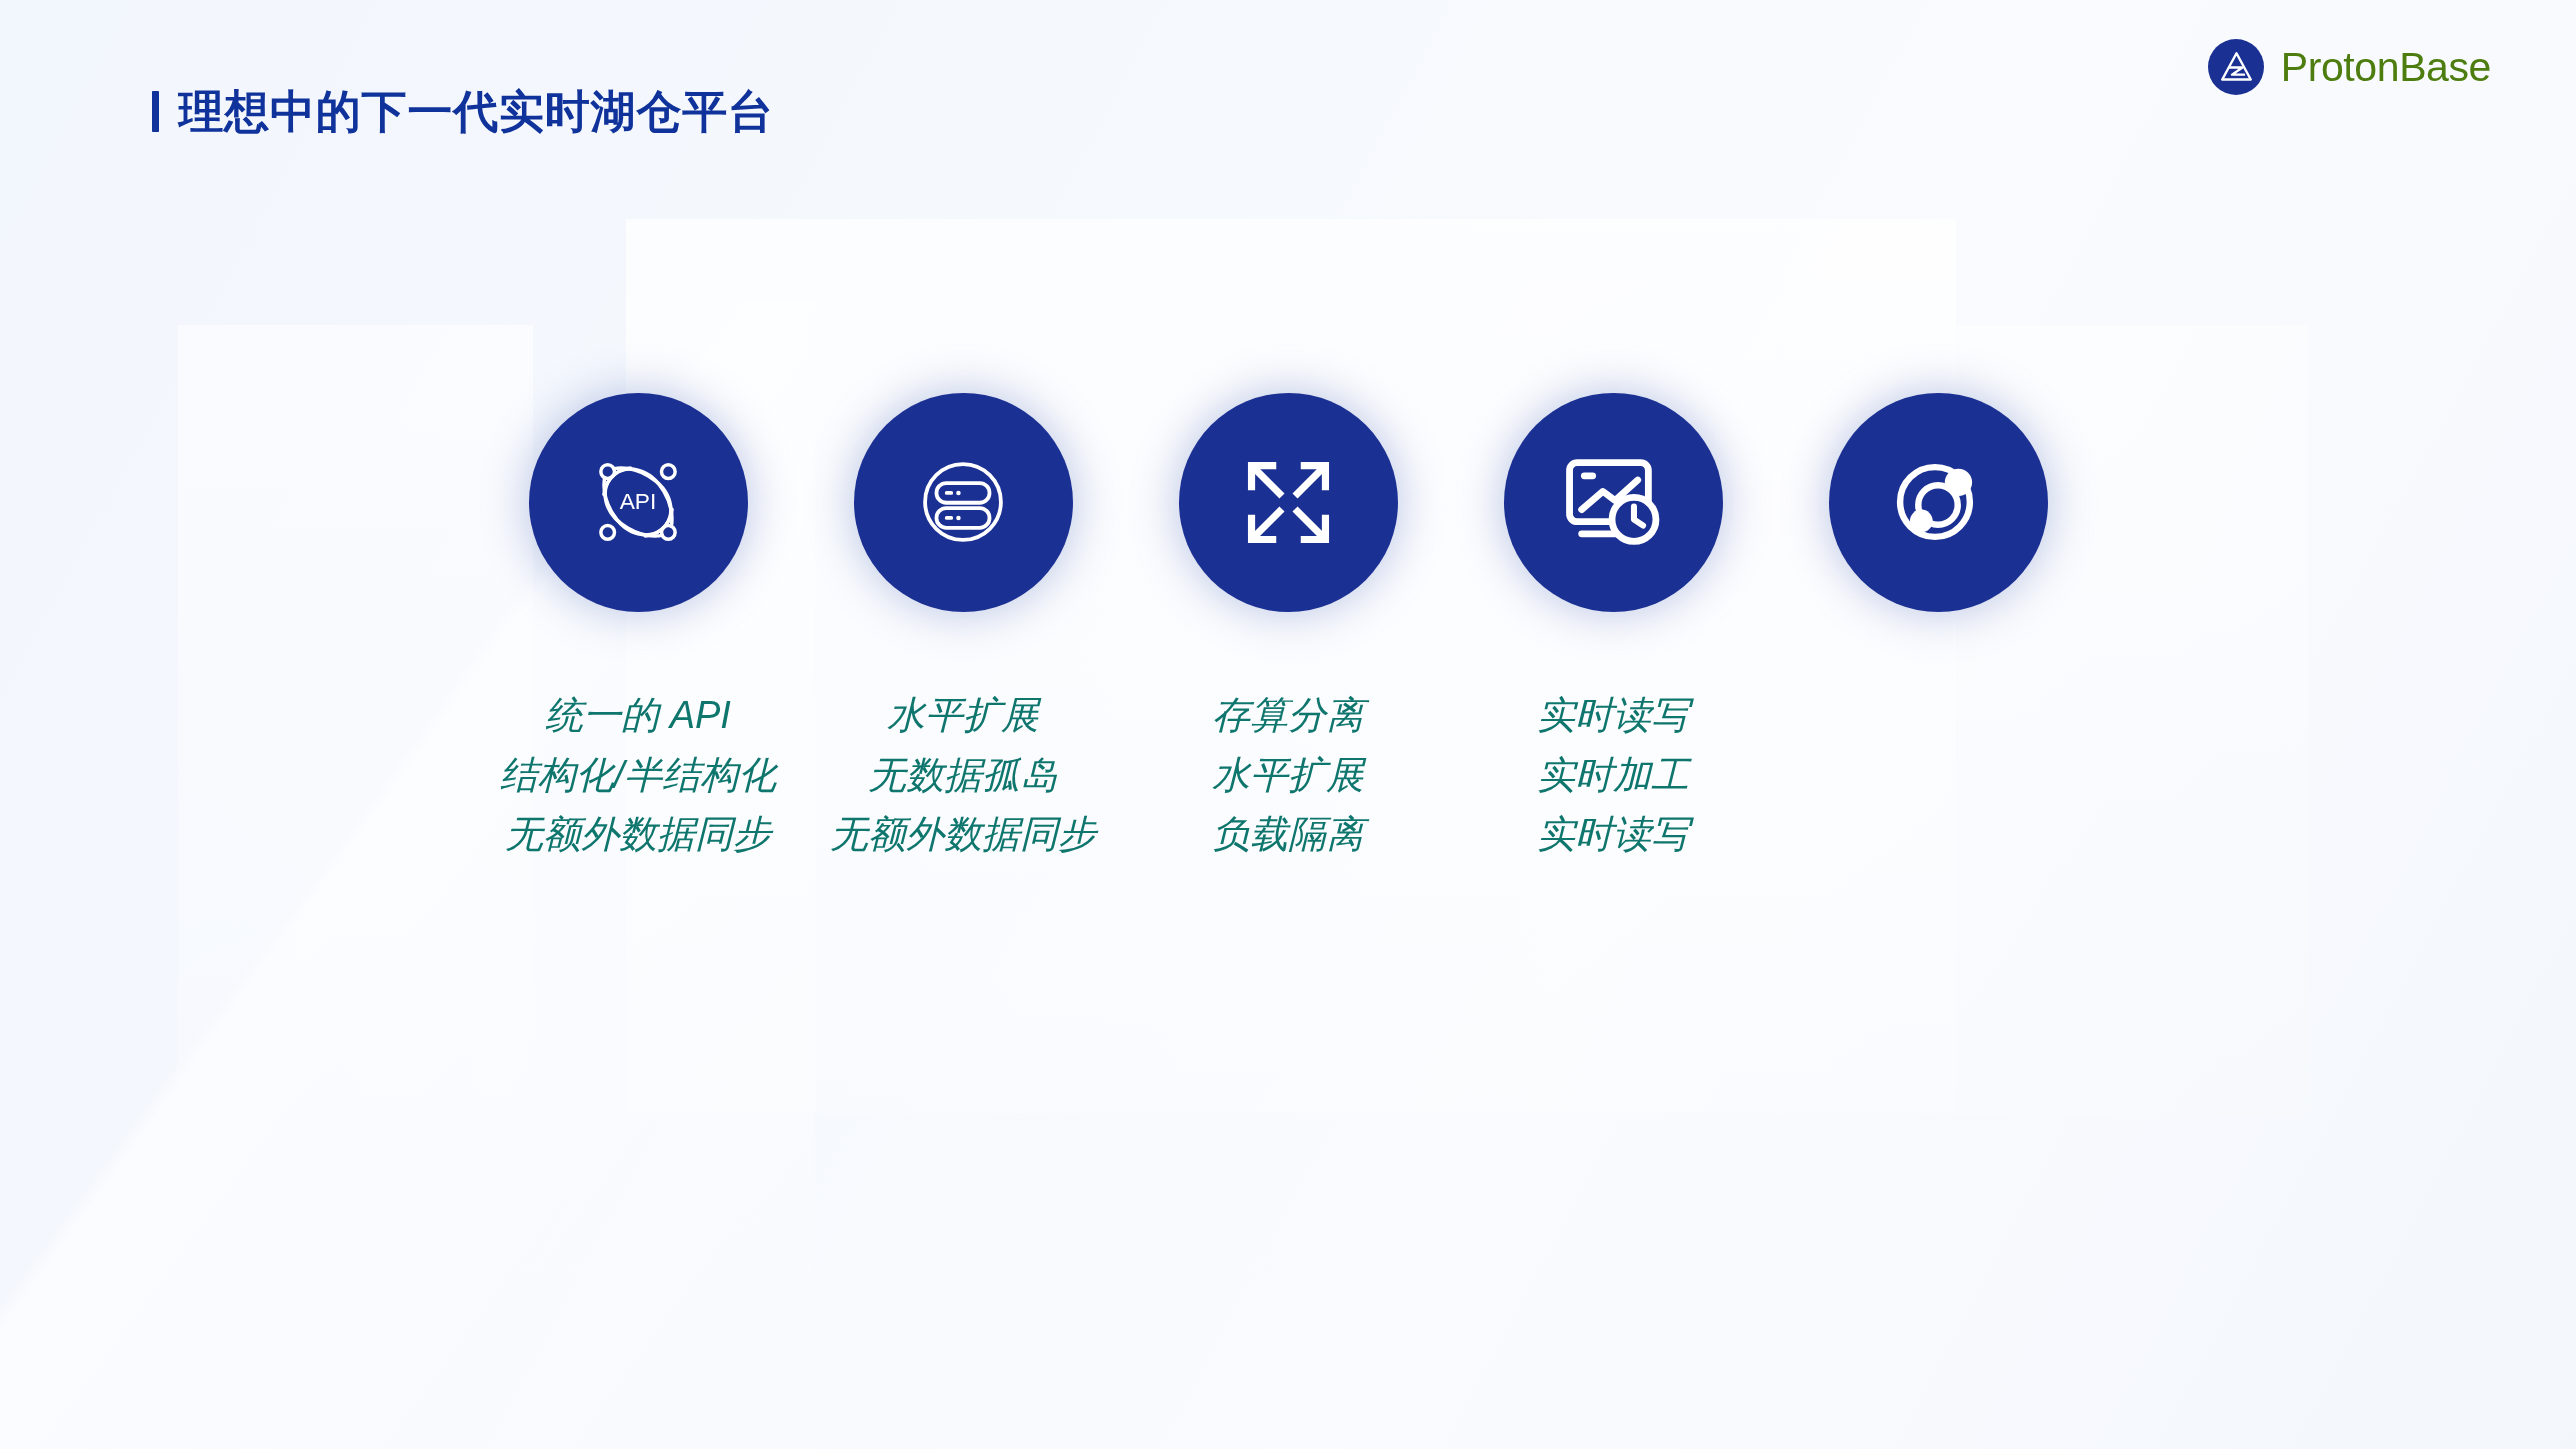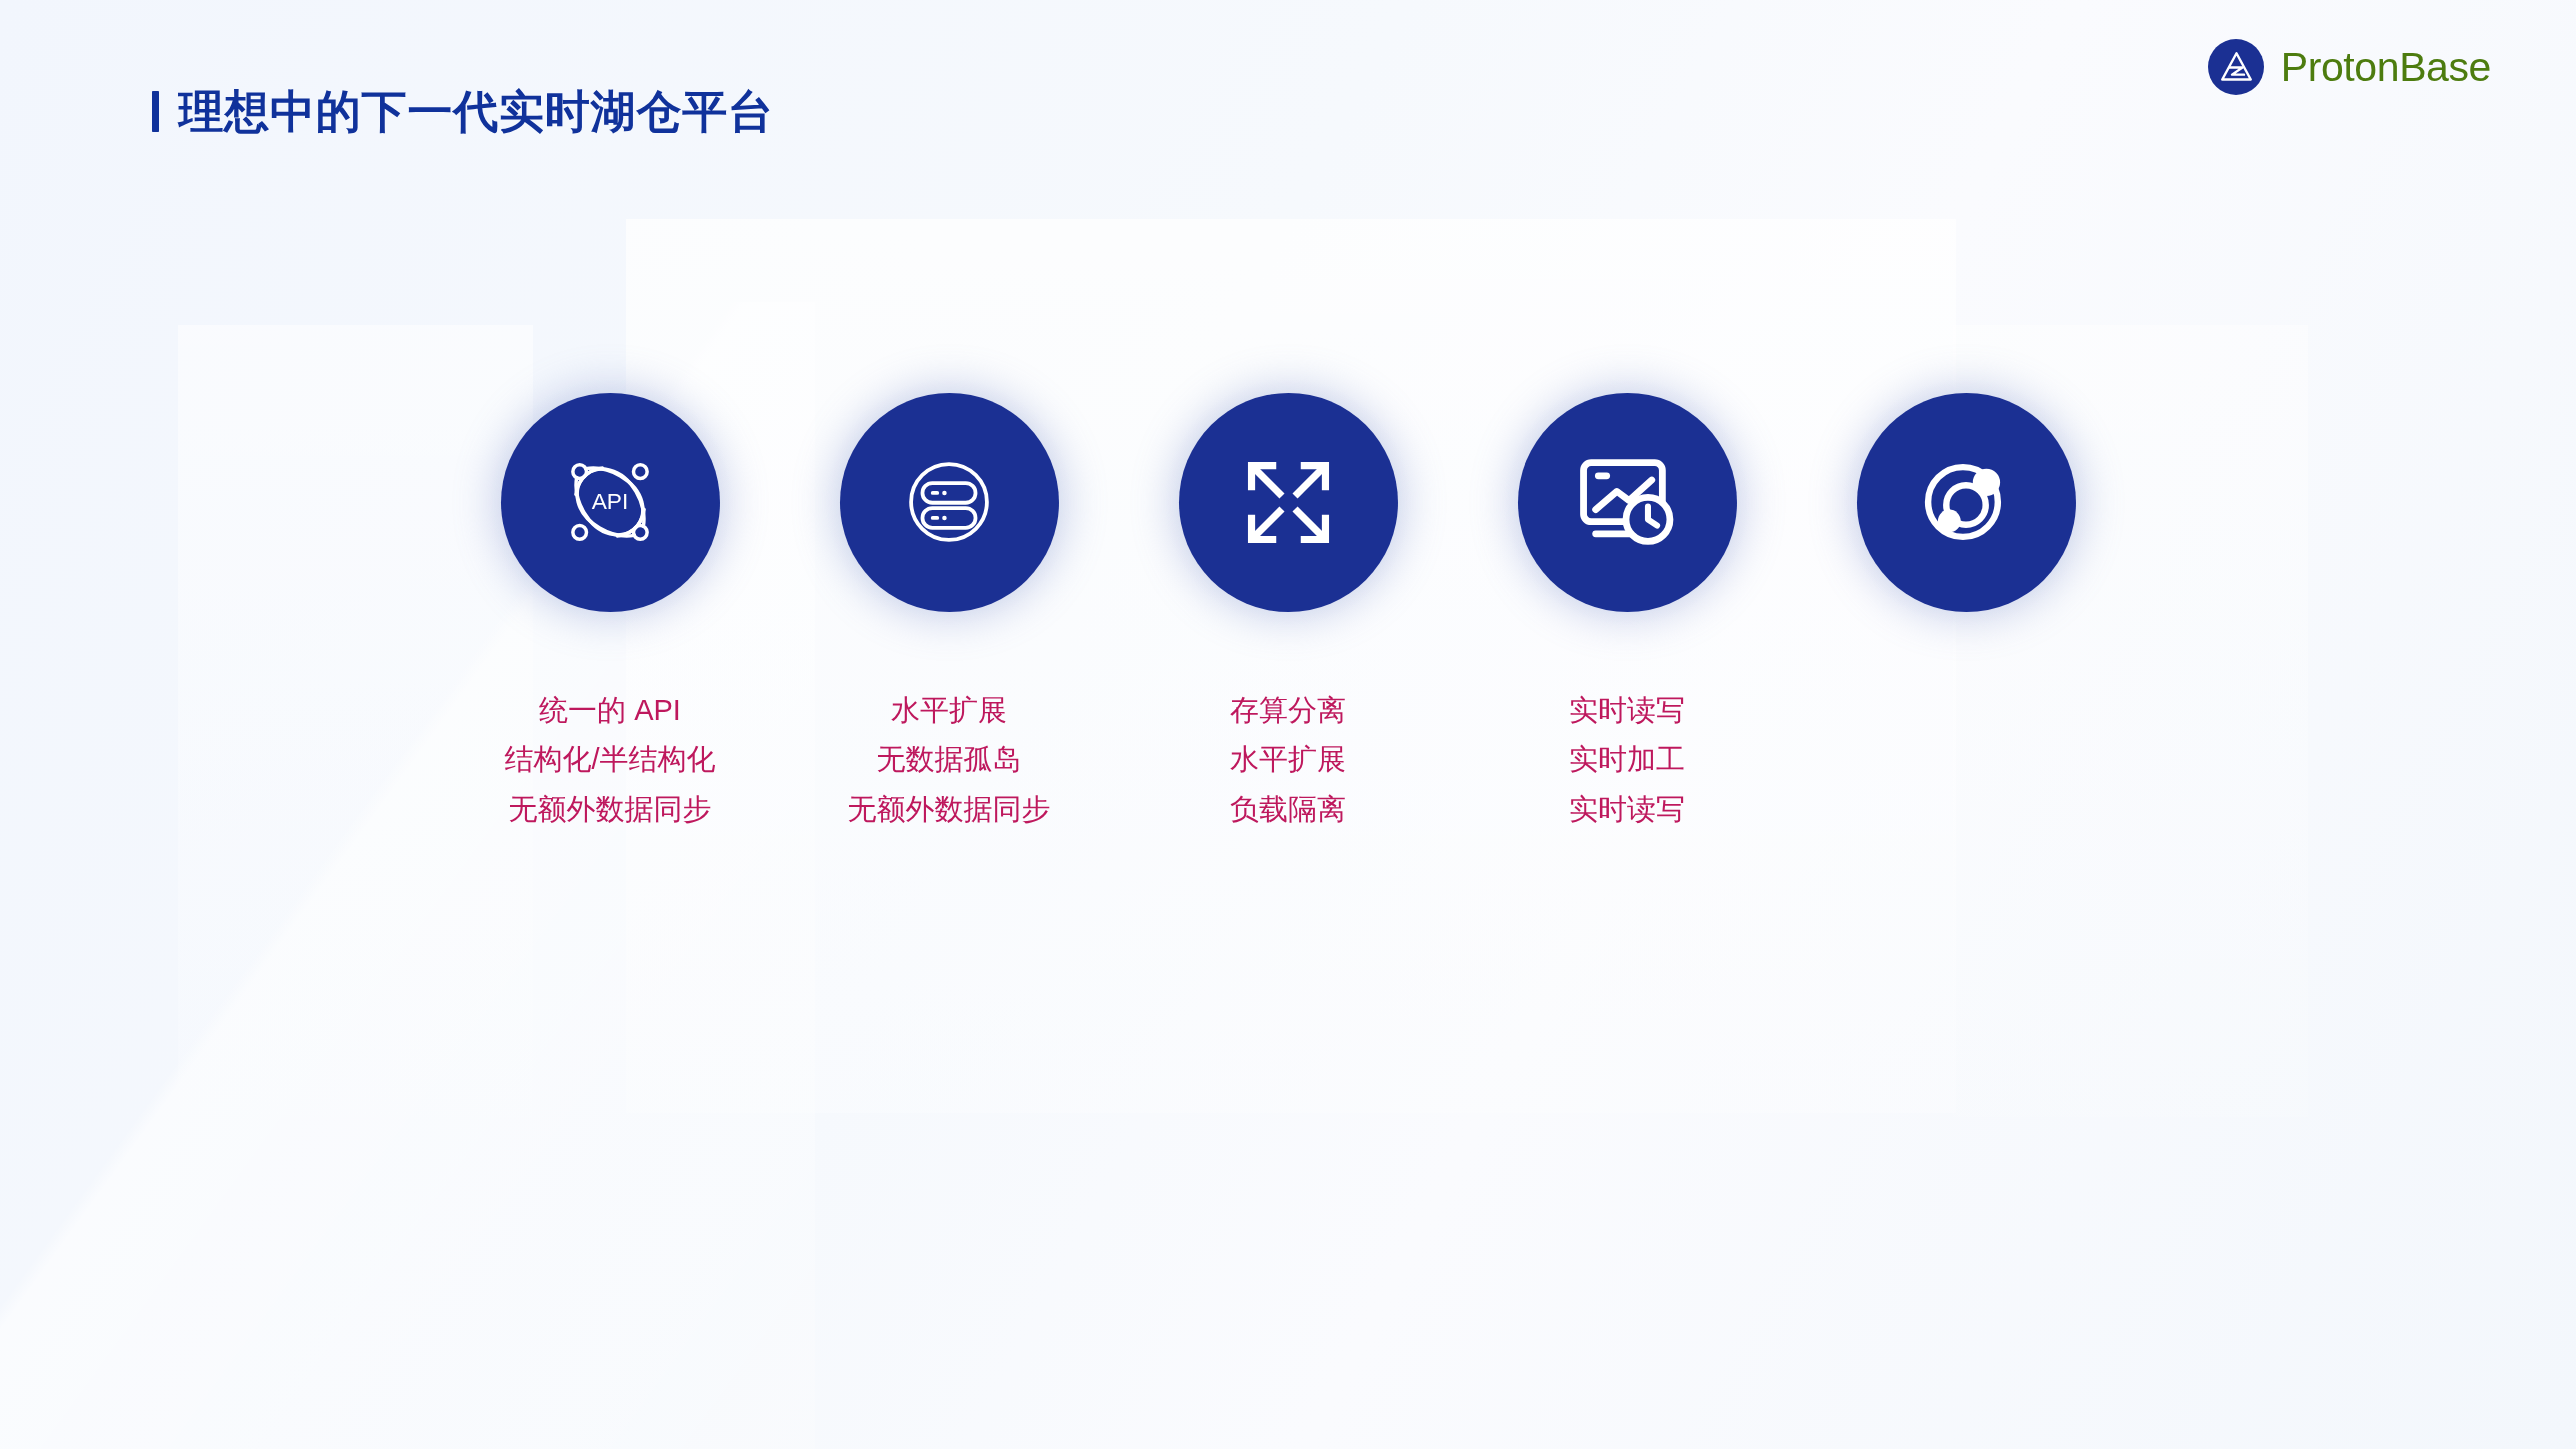--- a/index.html
+++ b/index.html
@@ -121,7 +121,7 @@
     display: flex;
     justify-content: center;
     align-items: flex-start;
-    gap: 14px;
+    gap: 0;
   }
   .feature {
     width: 325px;

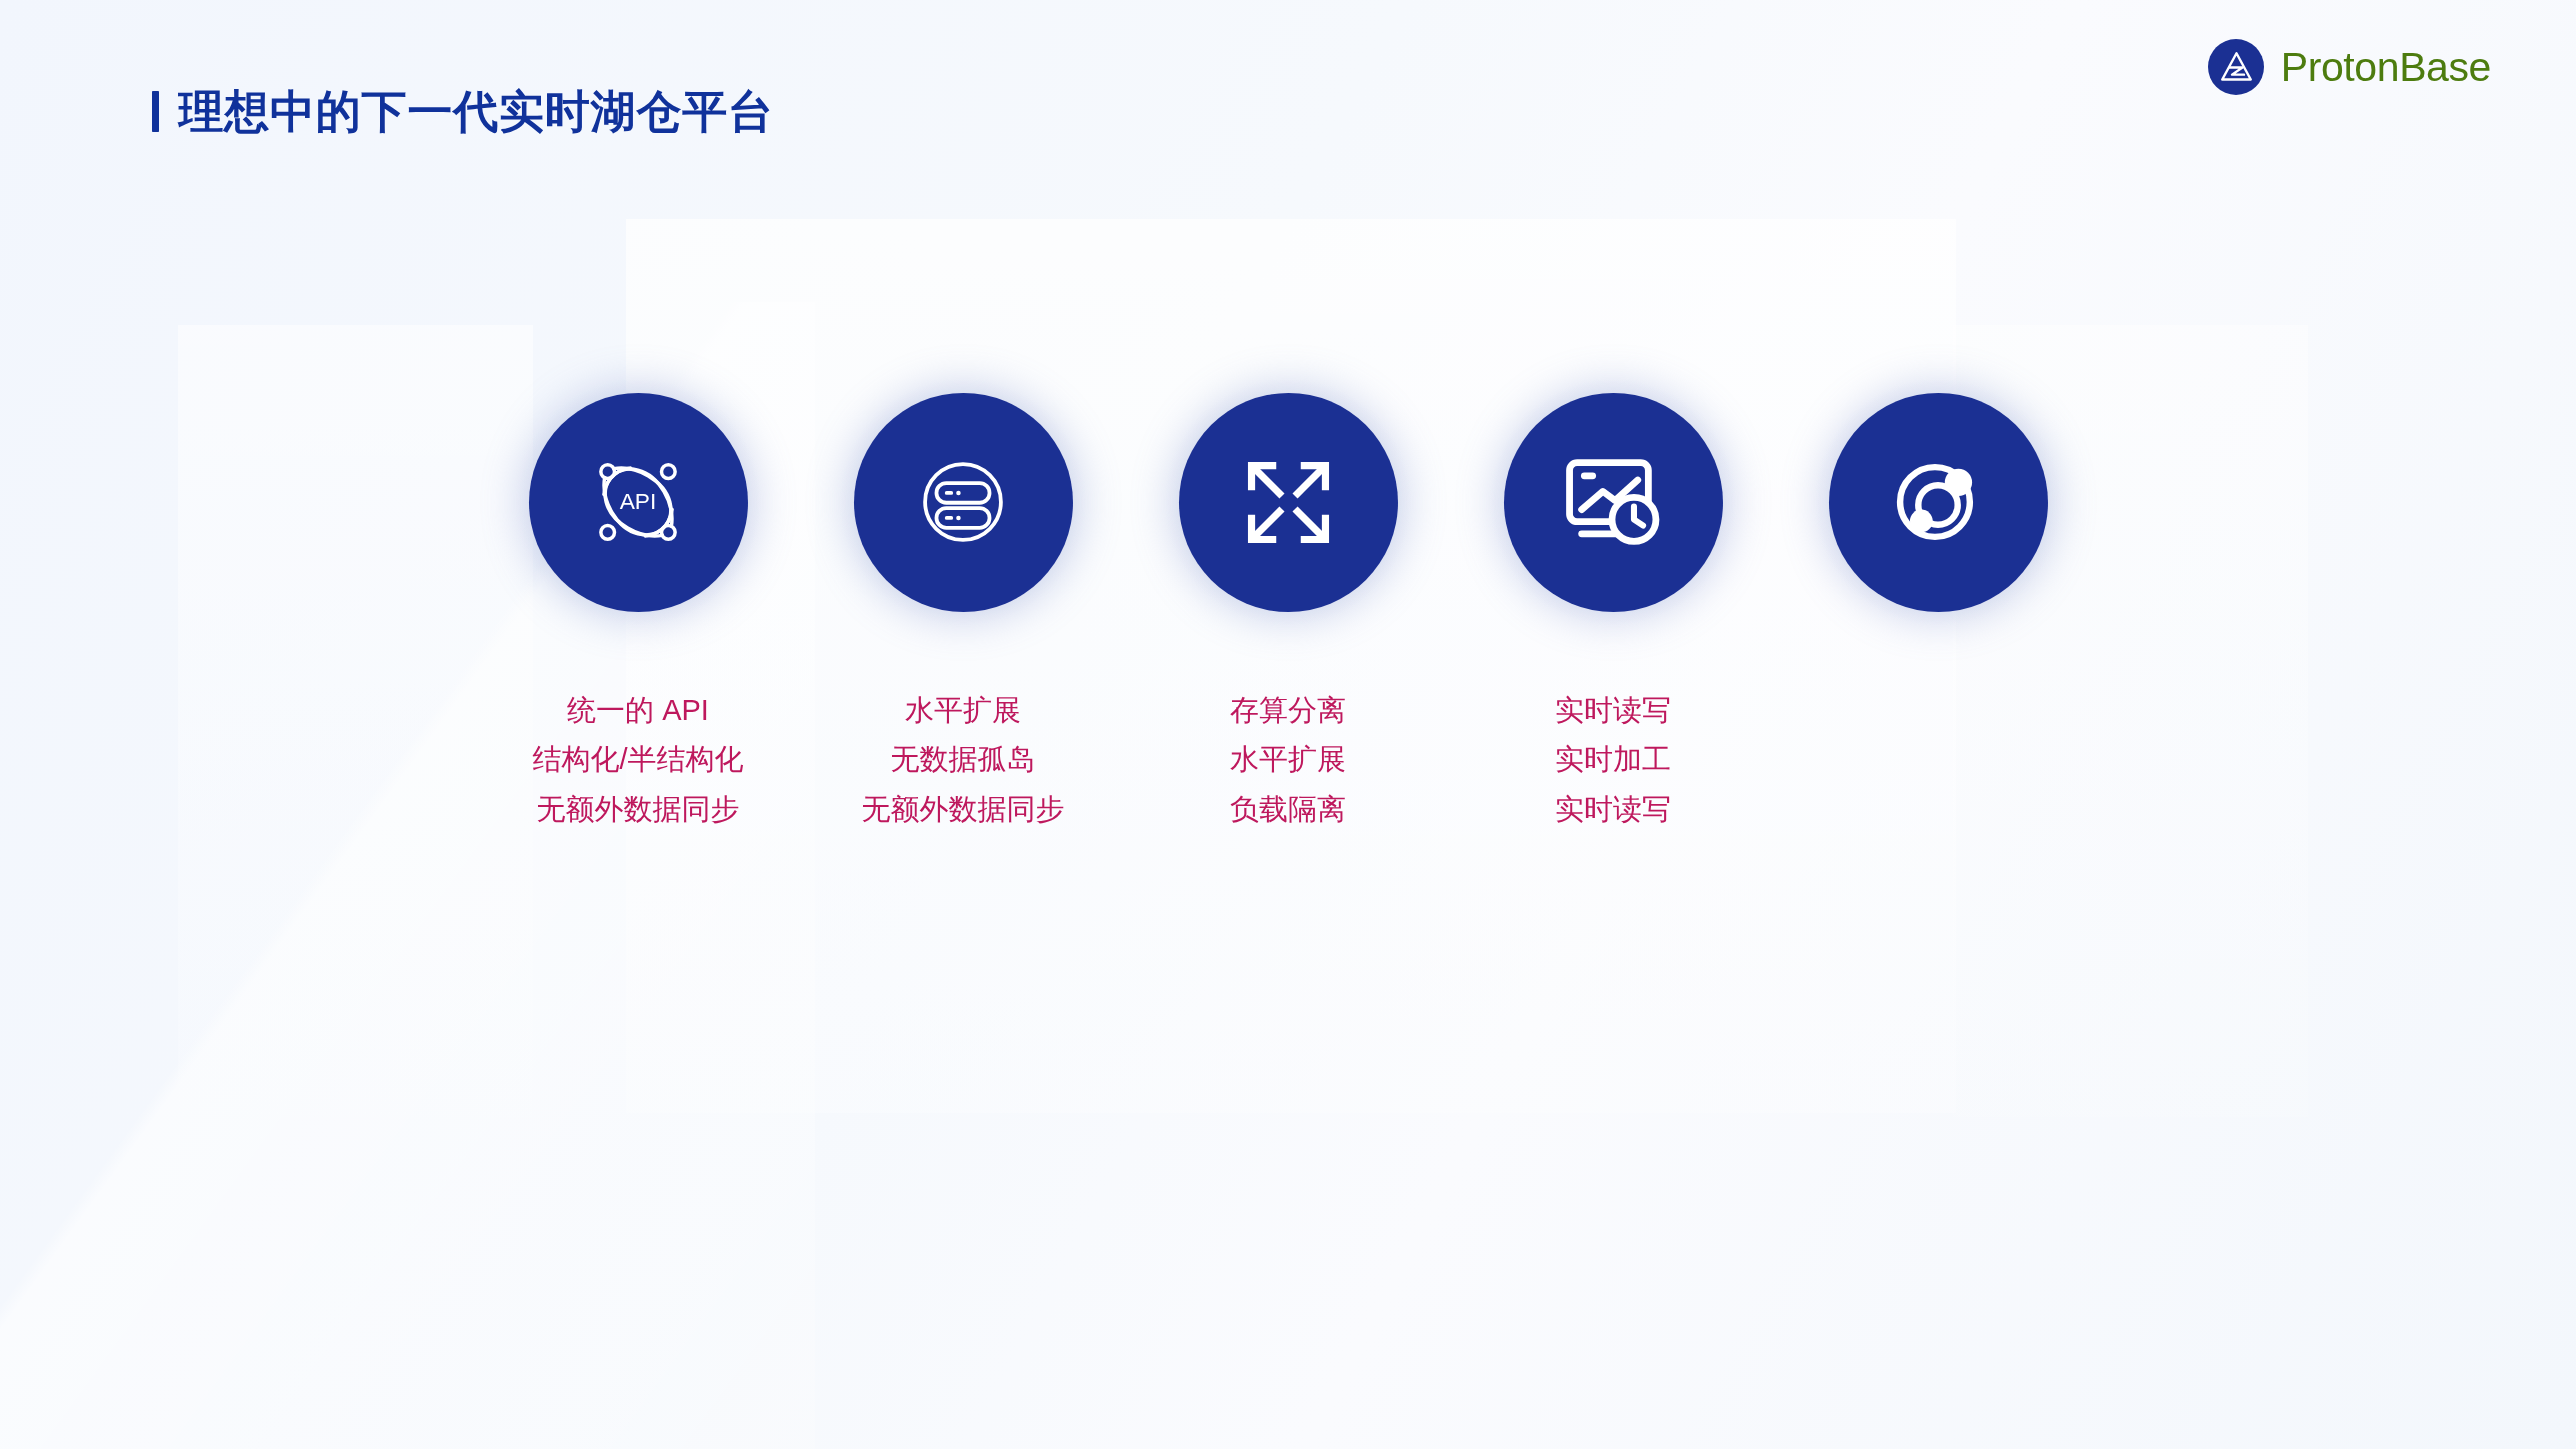--- a/index.html
+++ b/index.html
@@ -166,11 +166,12 @@
     gap: 16px;
   }
   .label-line {
-    font-size: 29px;
-    color: #be185d;
+    font-size: 38px;
+    color: #0f766e;
     line-height: 1.15;
     white-space: nowrap;
     font-weight: 400;
+    font-style: italic;
   }
 </style>
 </head>

